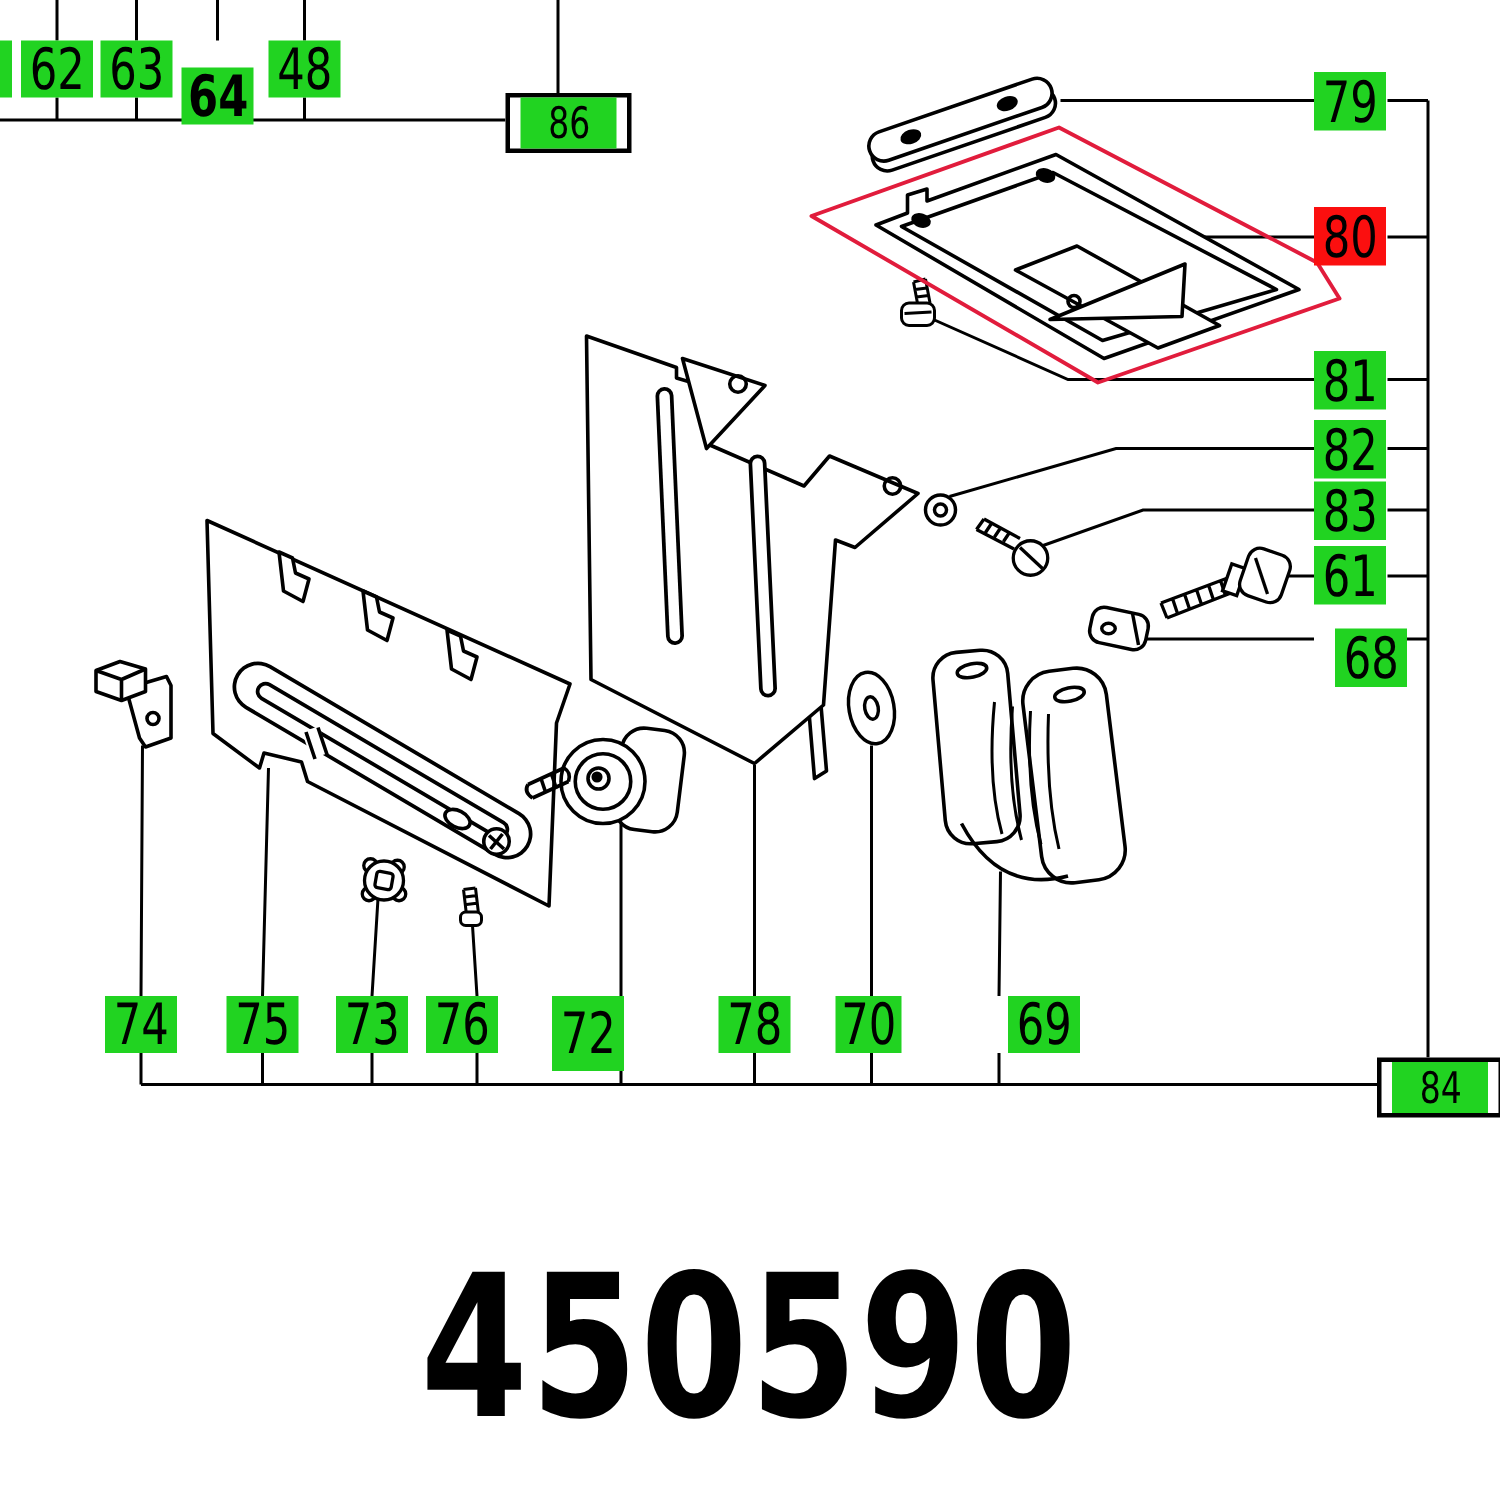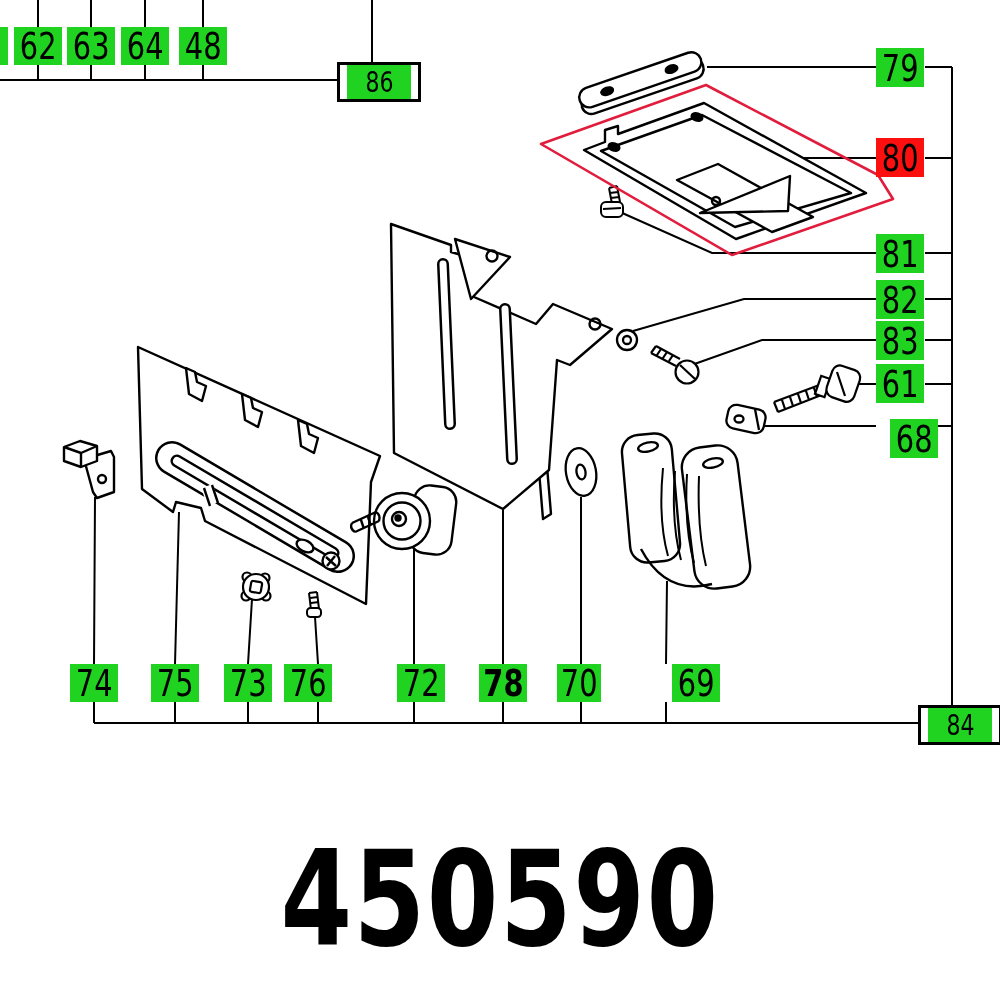--- a/index.html
+++ b/index.html
@@ -173,7 +173,7 @@
   <div class="lbl" style="left:67px;top:27px;height:38px;">
       <span>63</span>
     </div>
-  <div class="lbl" style="left:121px;top:27px;height:38px;">
+  <div class="lbl" style="left:121px;top:45px;height:38px;font-weight:bold;">
       <span>64</span>
     </div>
   <div class="lbl" style="left:179px;top:27px;height:38px;">

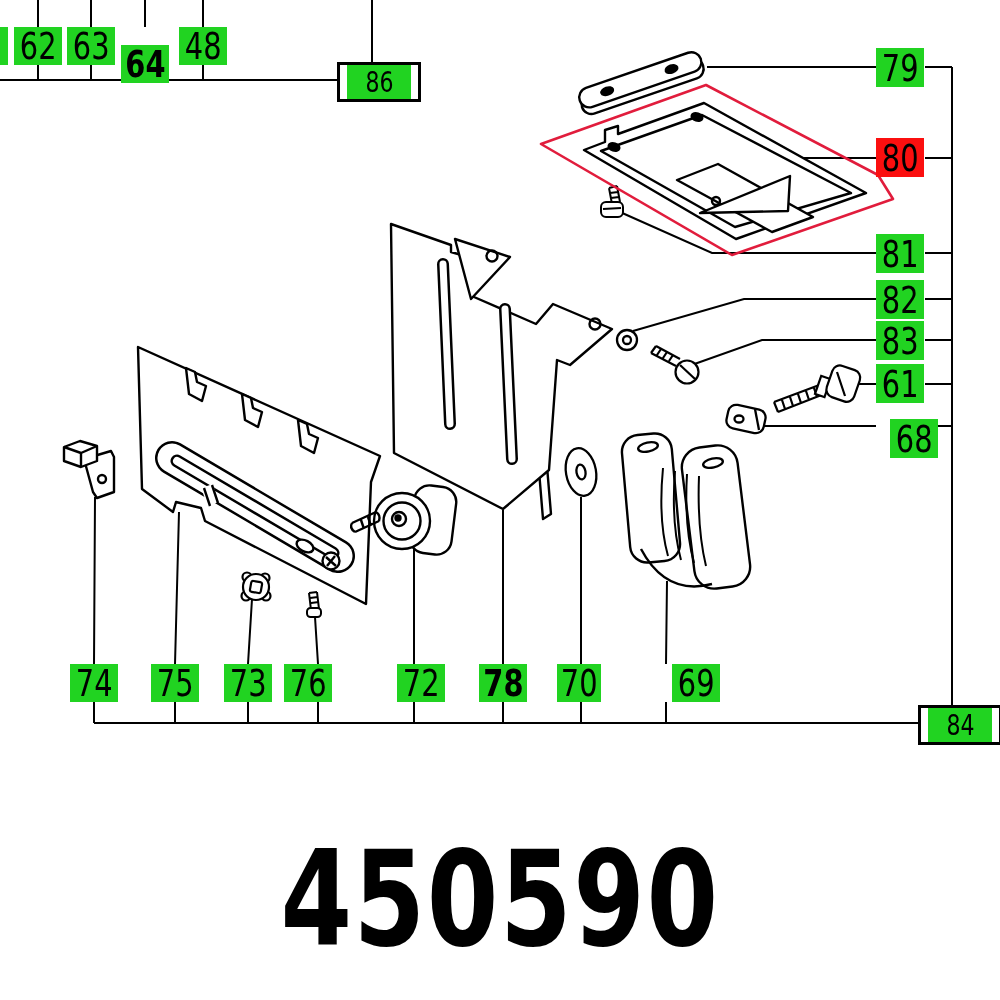--- a/index.html
+++ b/index.html
@@ -219,7 +219,7 @@
   <div class="lbl" style="left:284px;top:664px;height:38px;">
       <span>76</span>
     </div>
-  <div class="lbl" style="left:397px;top:664px;height:38px;">
+  <div class="lbl" style="left:368px;top:664px;height:50px;">
       <span>72</span>
     </div>
   <div class="lbl" style="left:479px;top:664px;height:38px;font-weight:bold;">

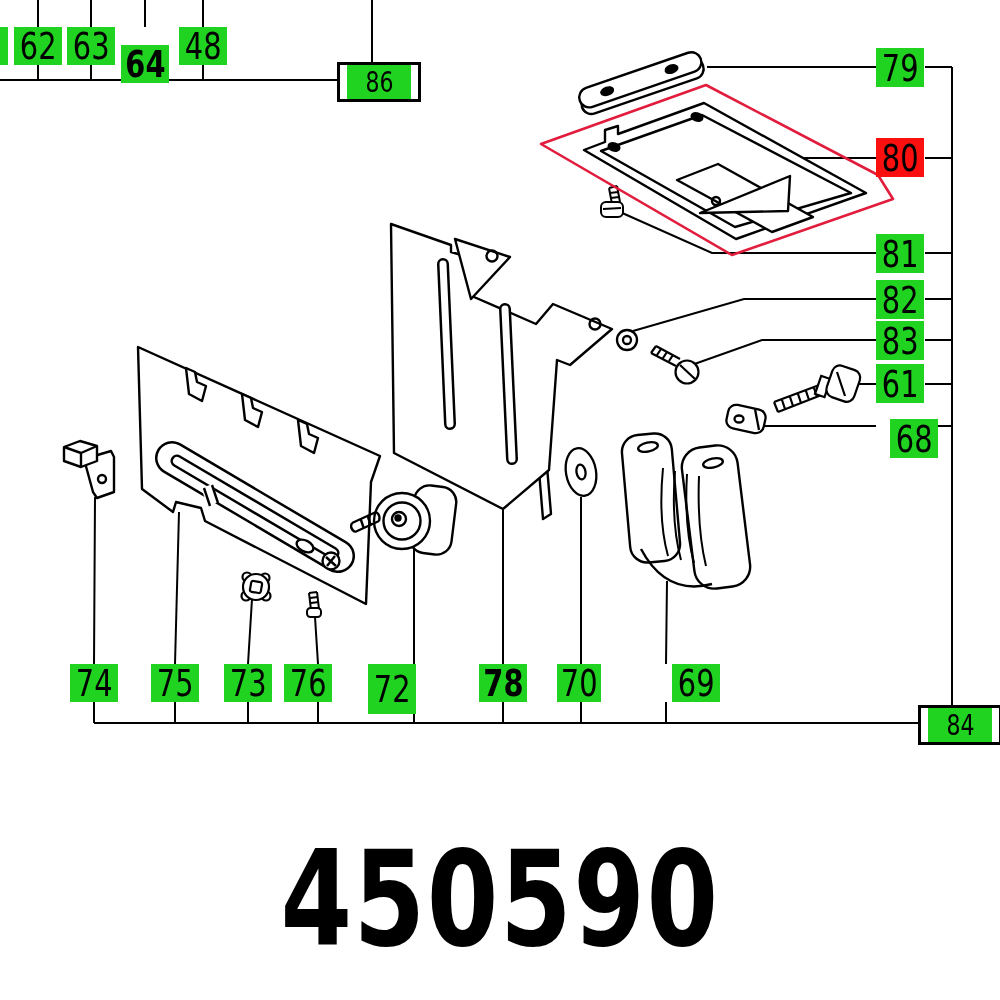--- a/index.html
+++ b/index.html
@@ -222,7 +222,7 @@
   <div class="lbl" style="left:368px;top:664px;height:50px;">
       <span>72</span>
     </div>
-  <div class="lbl" style="left:479px;top:664px;height:38px;font-weight:bold;">
+  <div class="lbl" style="left:479px;top:664px;height:38px;">
       <span>78</span>
     </div>
   <div class="lbl" style="left:557px;top:664px;height:38px;width:44px;">

